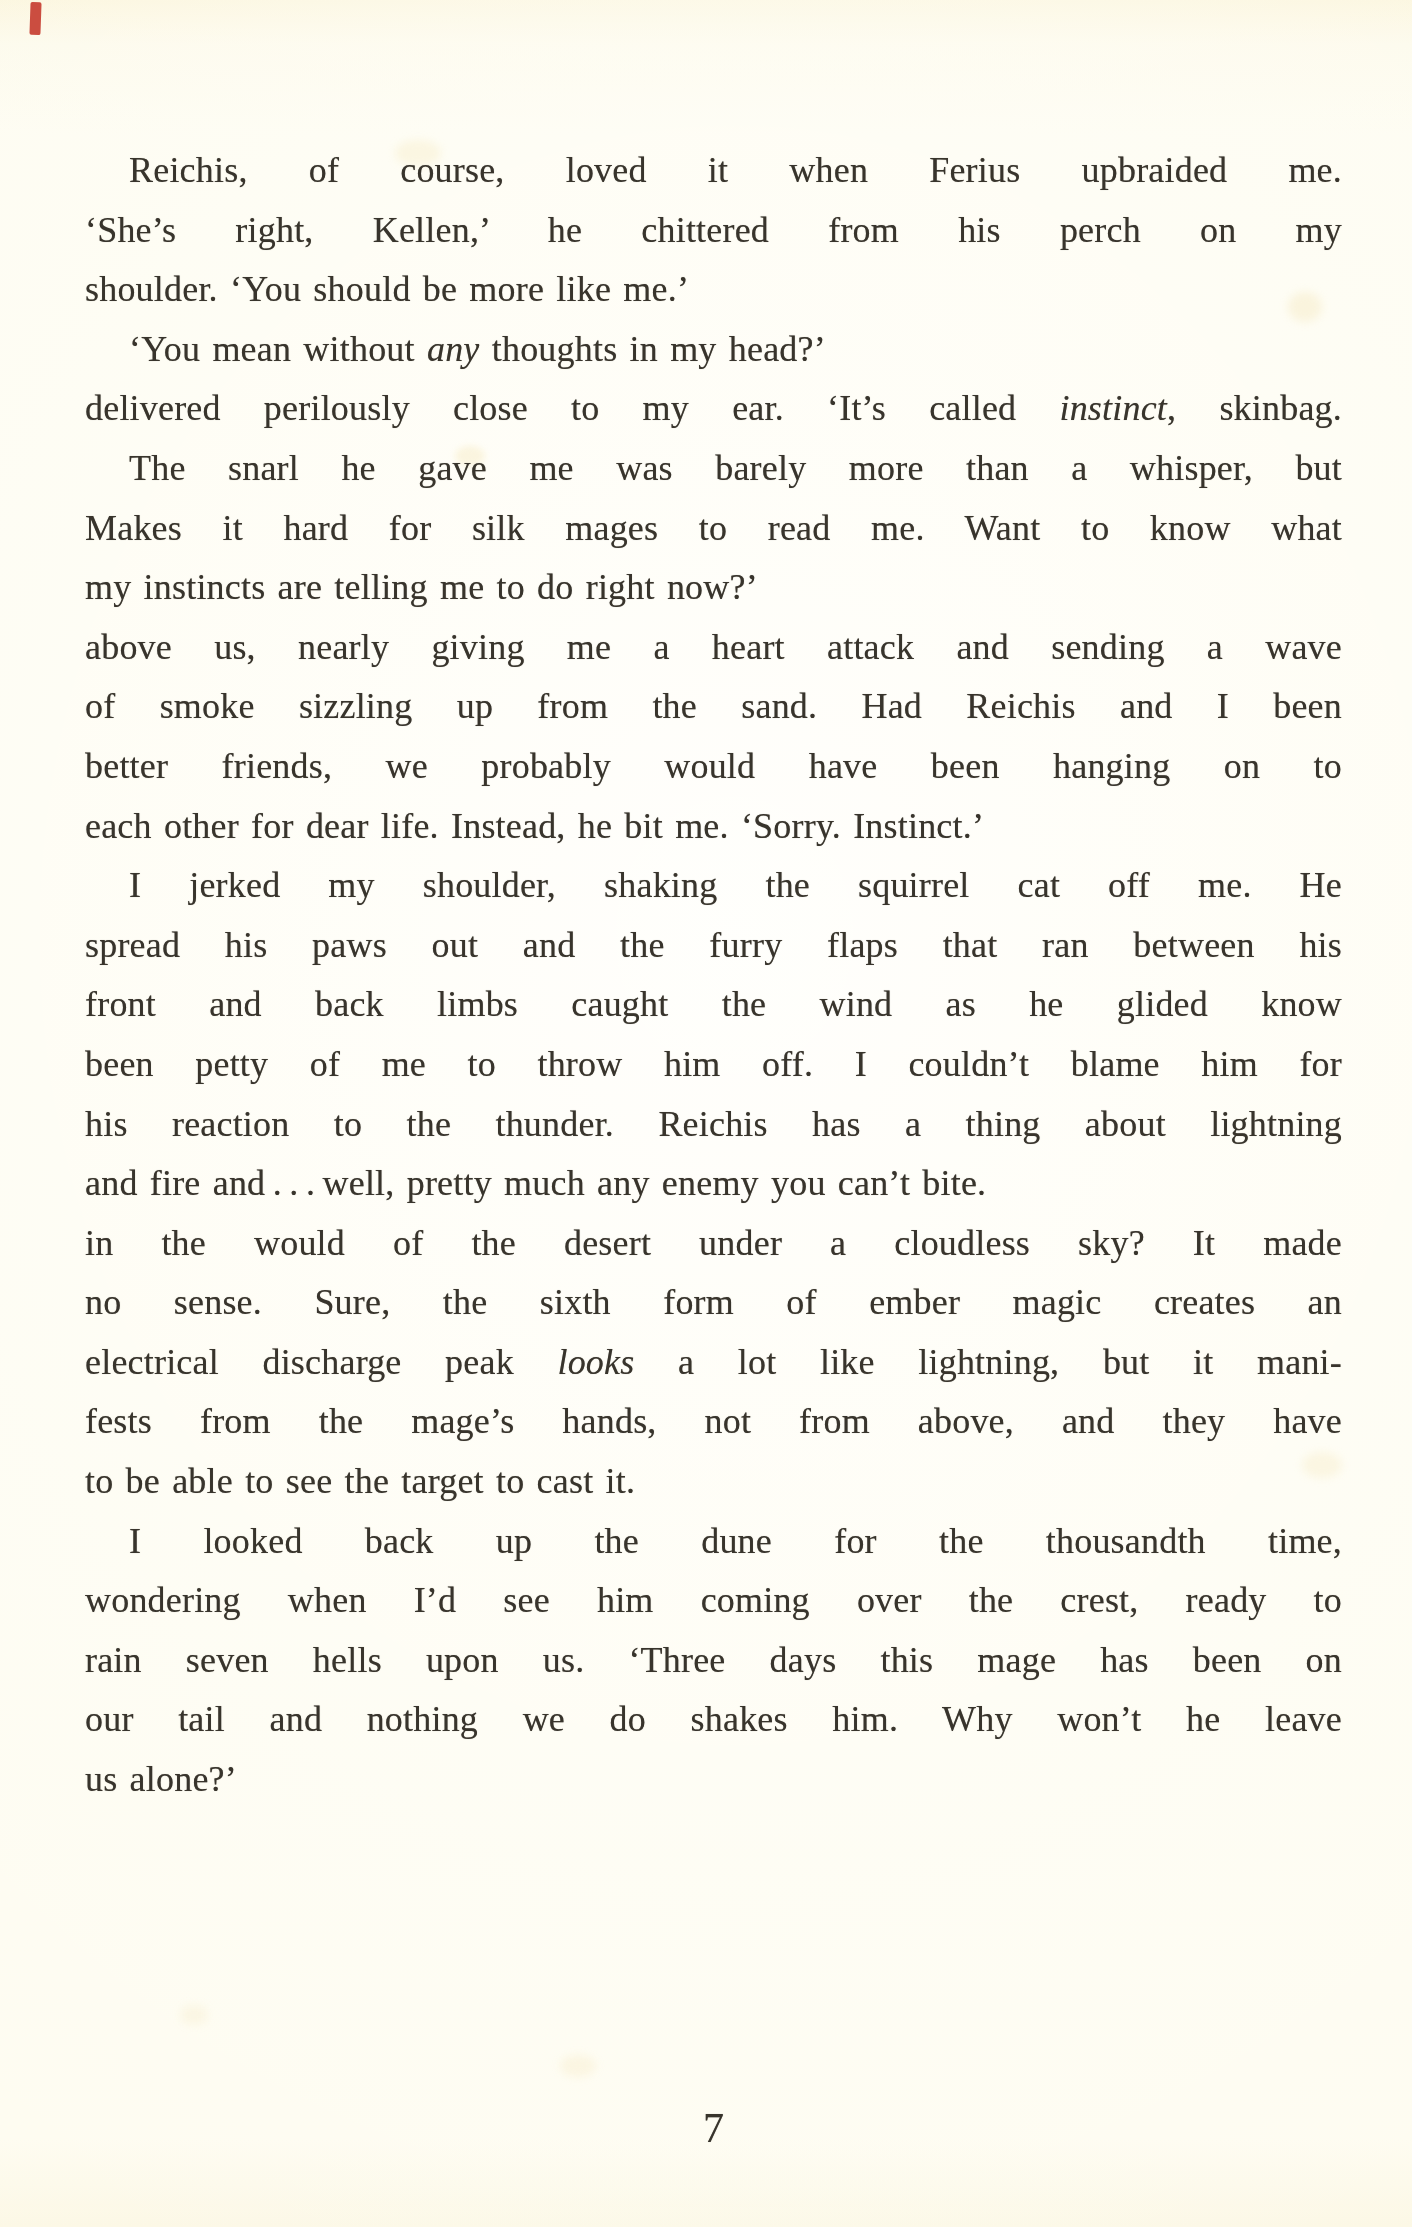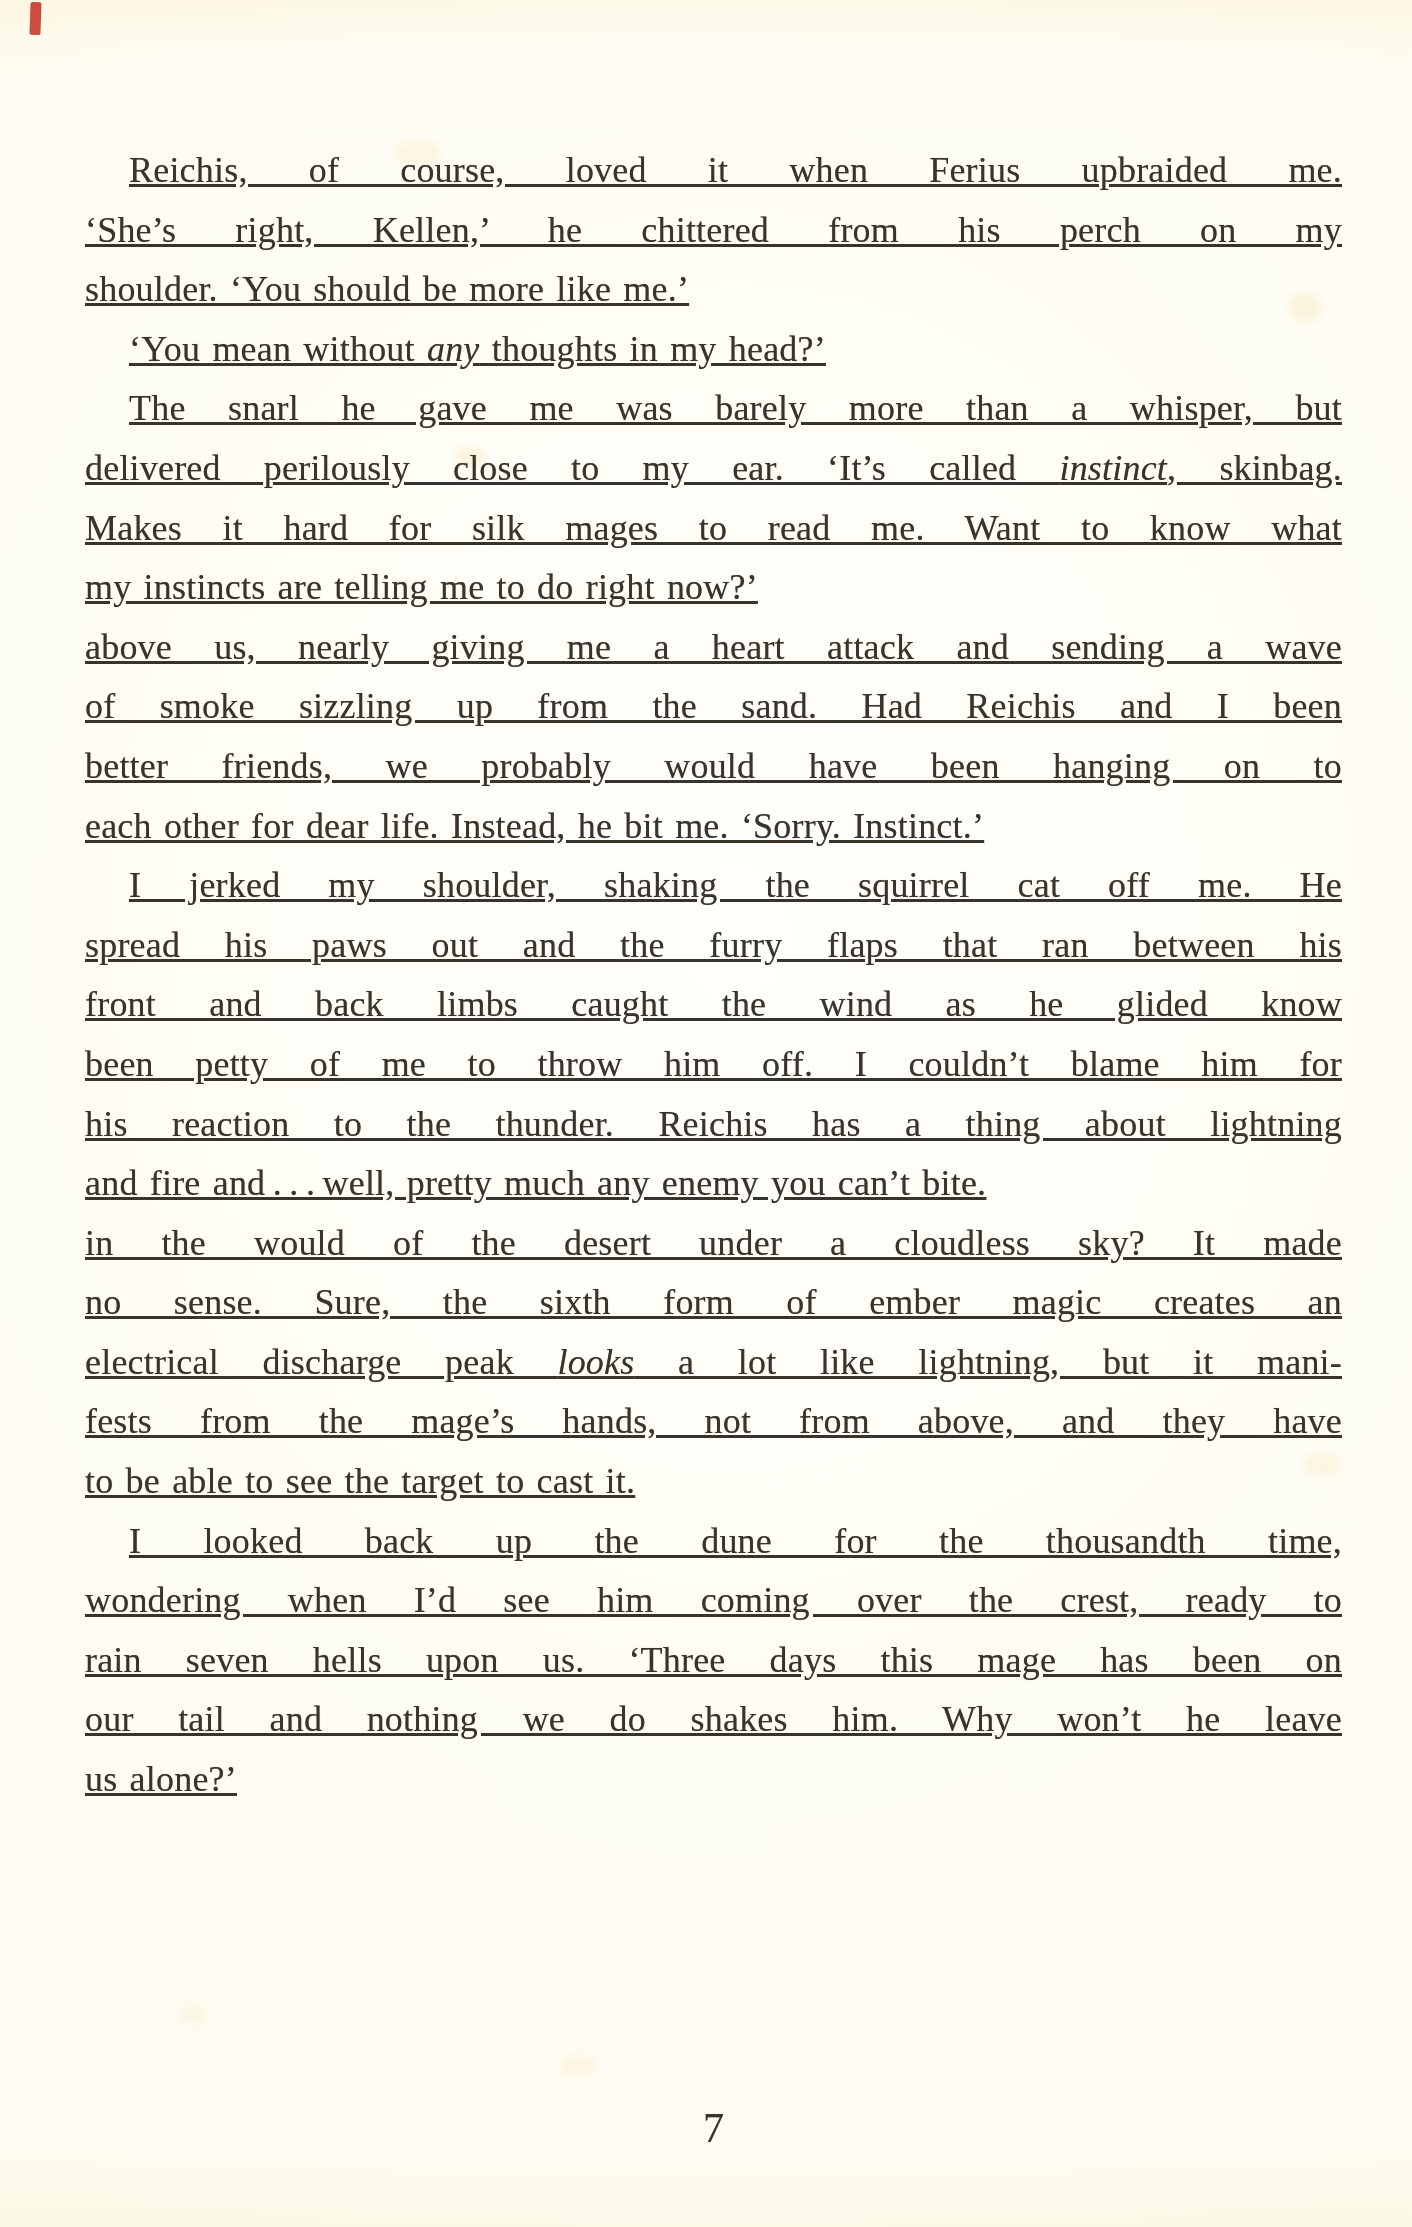--- a/index.html
+++ b/index.html
@@ -44,7 +44,6 @@
     text-align: justify;
     text-align-last: justify;
     white-space: normal;
-    text-decoration: underline;
   }
   .line.end {
     text-align-last: left;

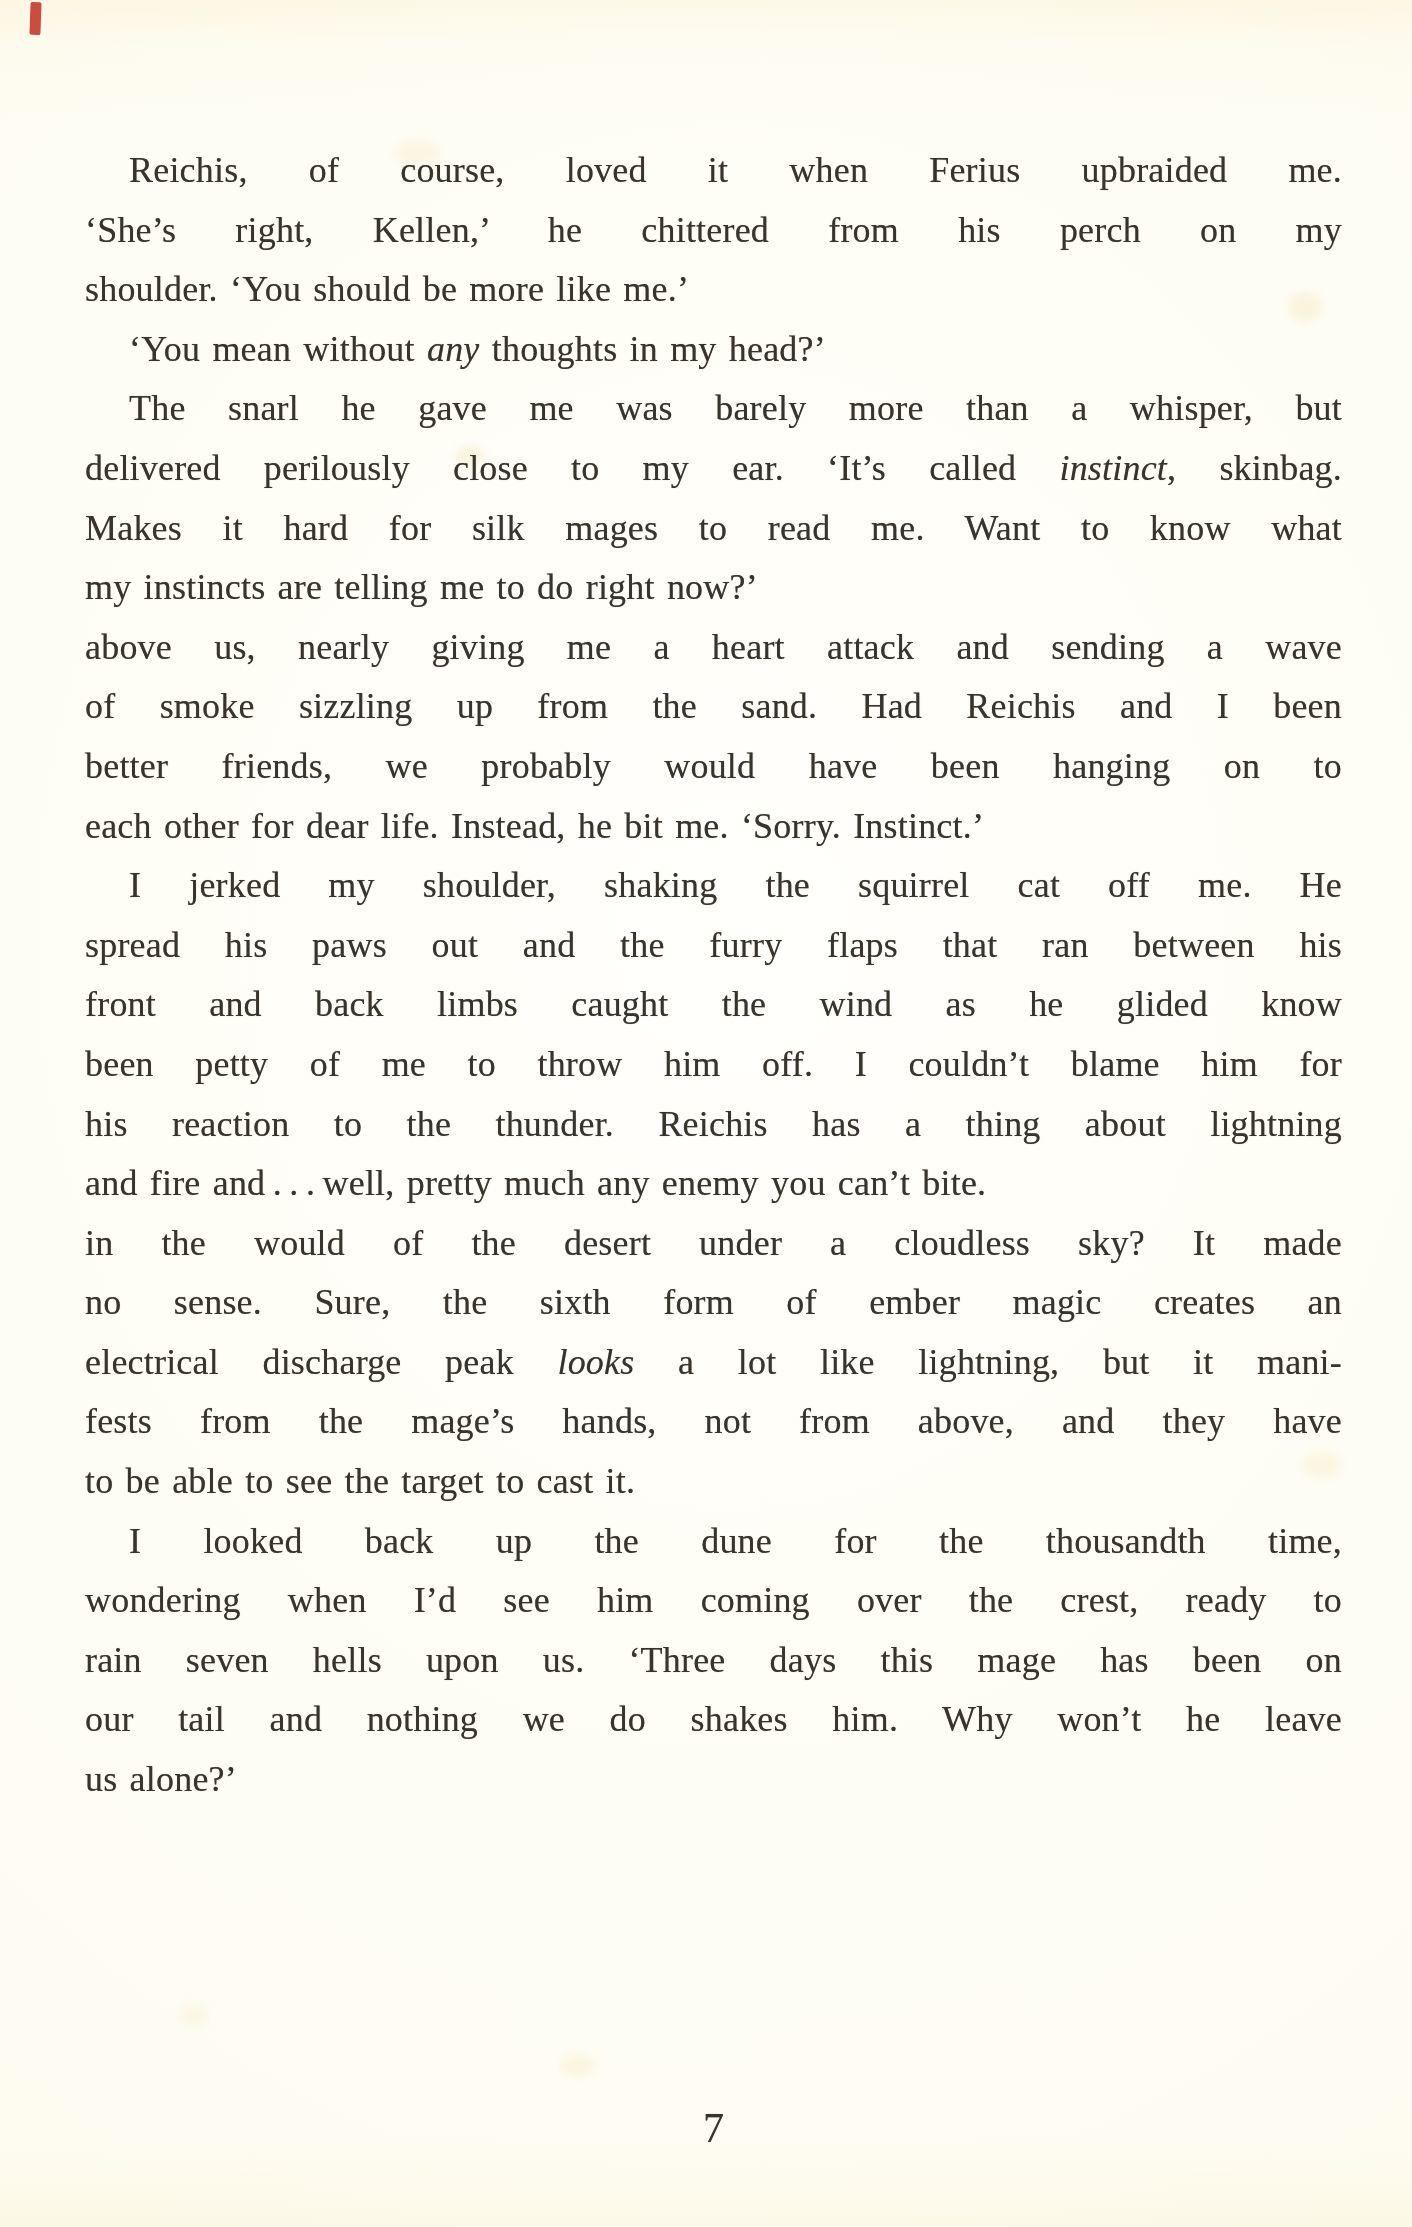--- a/index.html
+++ b/index.html
@@ -105,8 +105,8 @@
       <div class="line"><span>‘She’s right, Kellen,’ he chittered from his perch on my</span></div>
       <div class="line end"><span>shoulder. ‘You should be more like me.’</span></div>
       <div class="line end indent"><span>‘You mean without </span><em>any</em><span> thoughts in my head?’</span></div>
+      <div class="line"><span>delivered perilously close to my ear. ‘It’s called </span><em>instinct</em><span>, skinbag.</span></div>
       <div class="line indent"><span>The snarl he gave me was barely more than a whisper, but</span></div>
-      <div class="line"><span>delivered perilously close to my ear. ‘It’s called </span><em>instinct</em><span>, skinbag.</span></div>
       <div class="line"><span>Makes it hard for silk mages to read me. Want to know what</span></div>
       <div class="line end"><span>my instincts are telling me to do right now?’</span></div>
       <div class="line"><span>above us, nearly giving me a heart attack and sending a wave</span></div>

